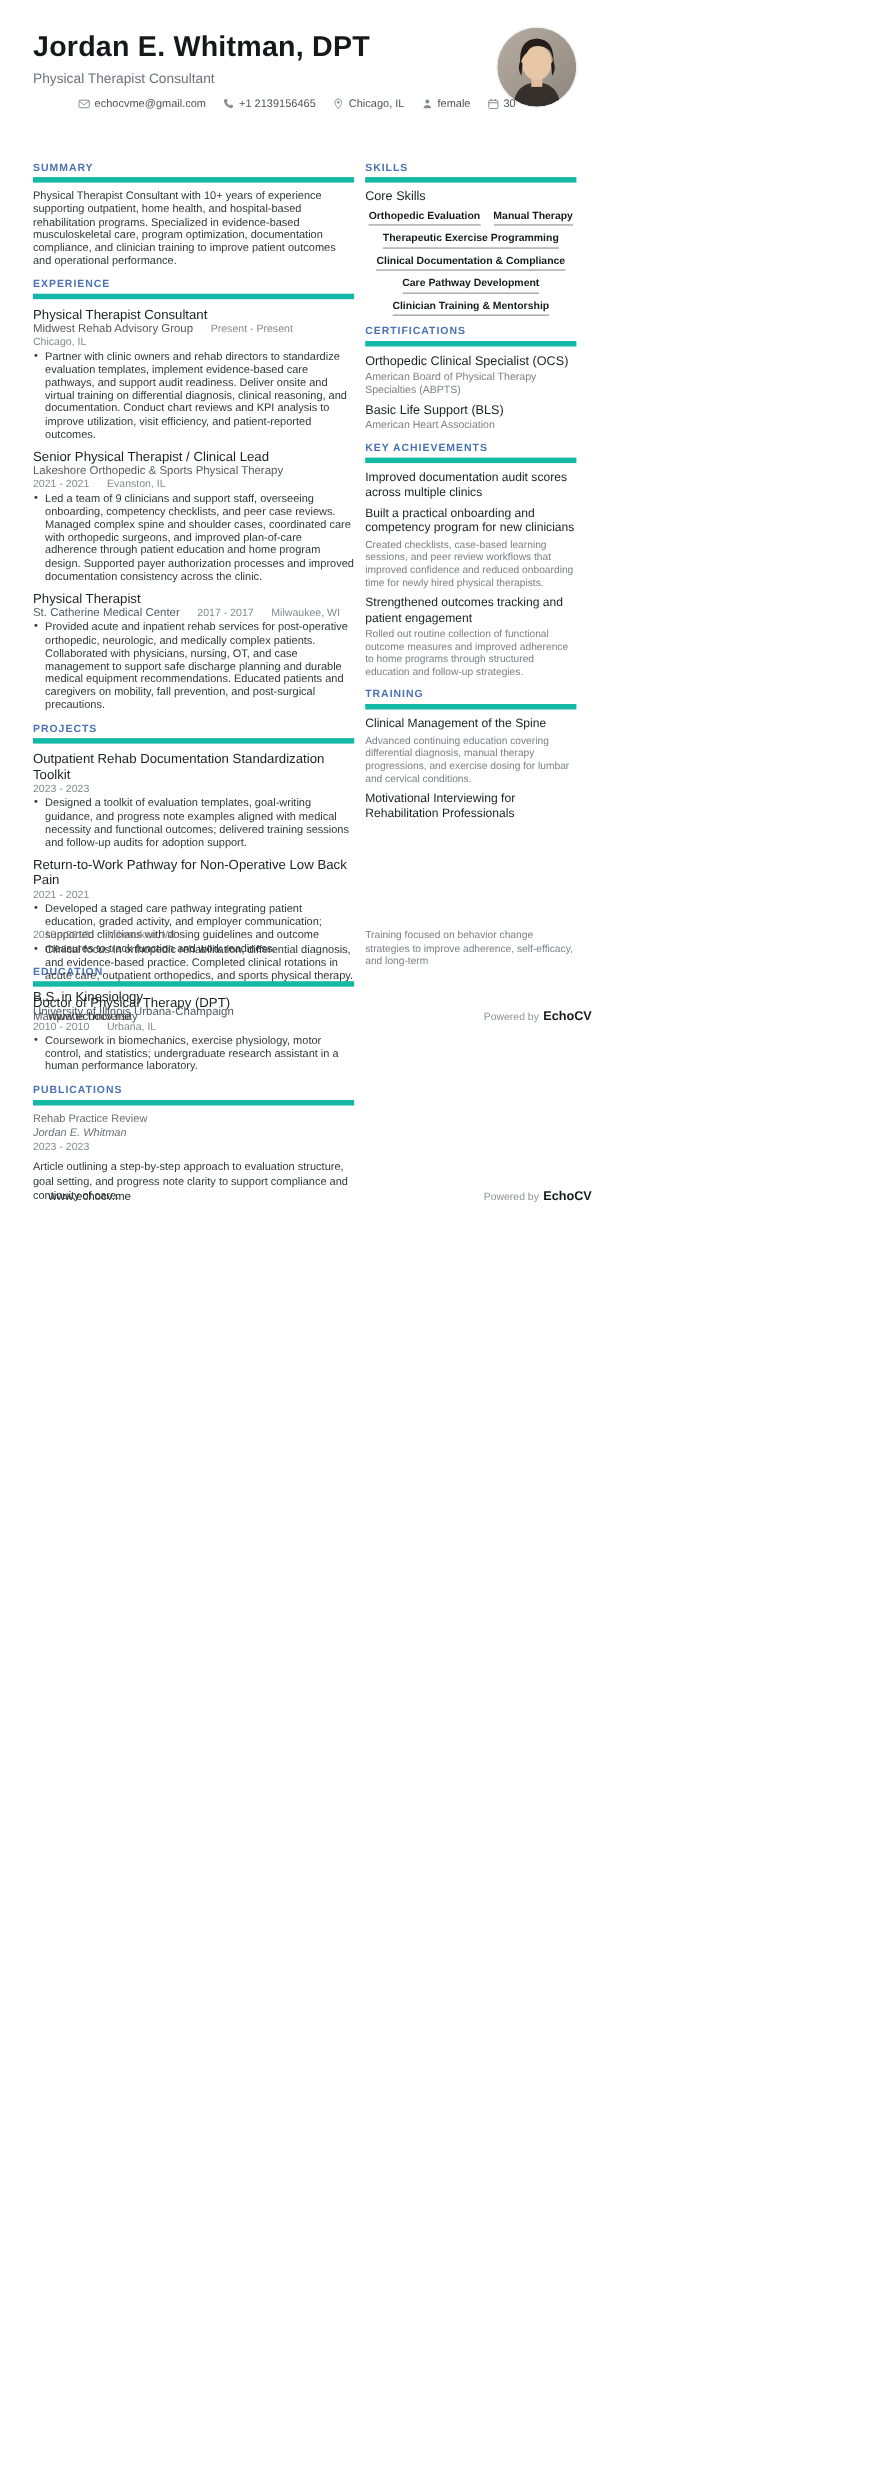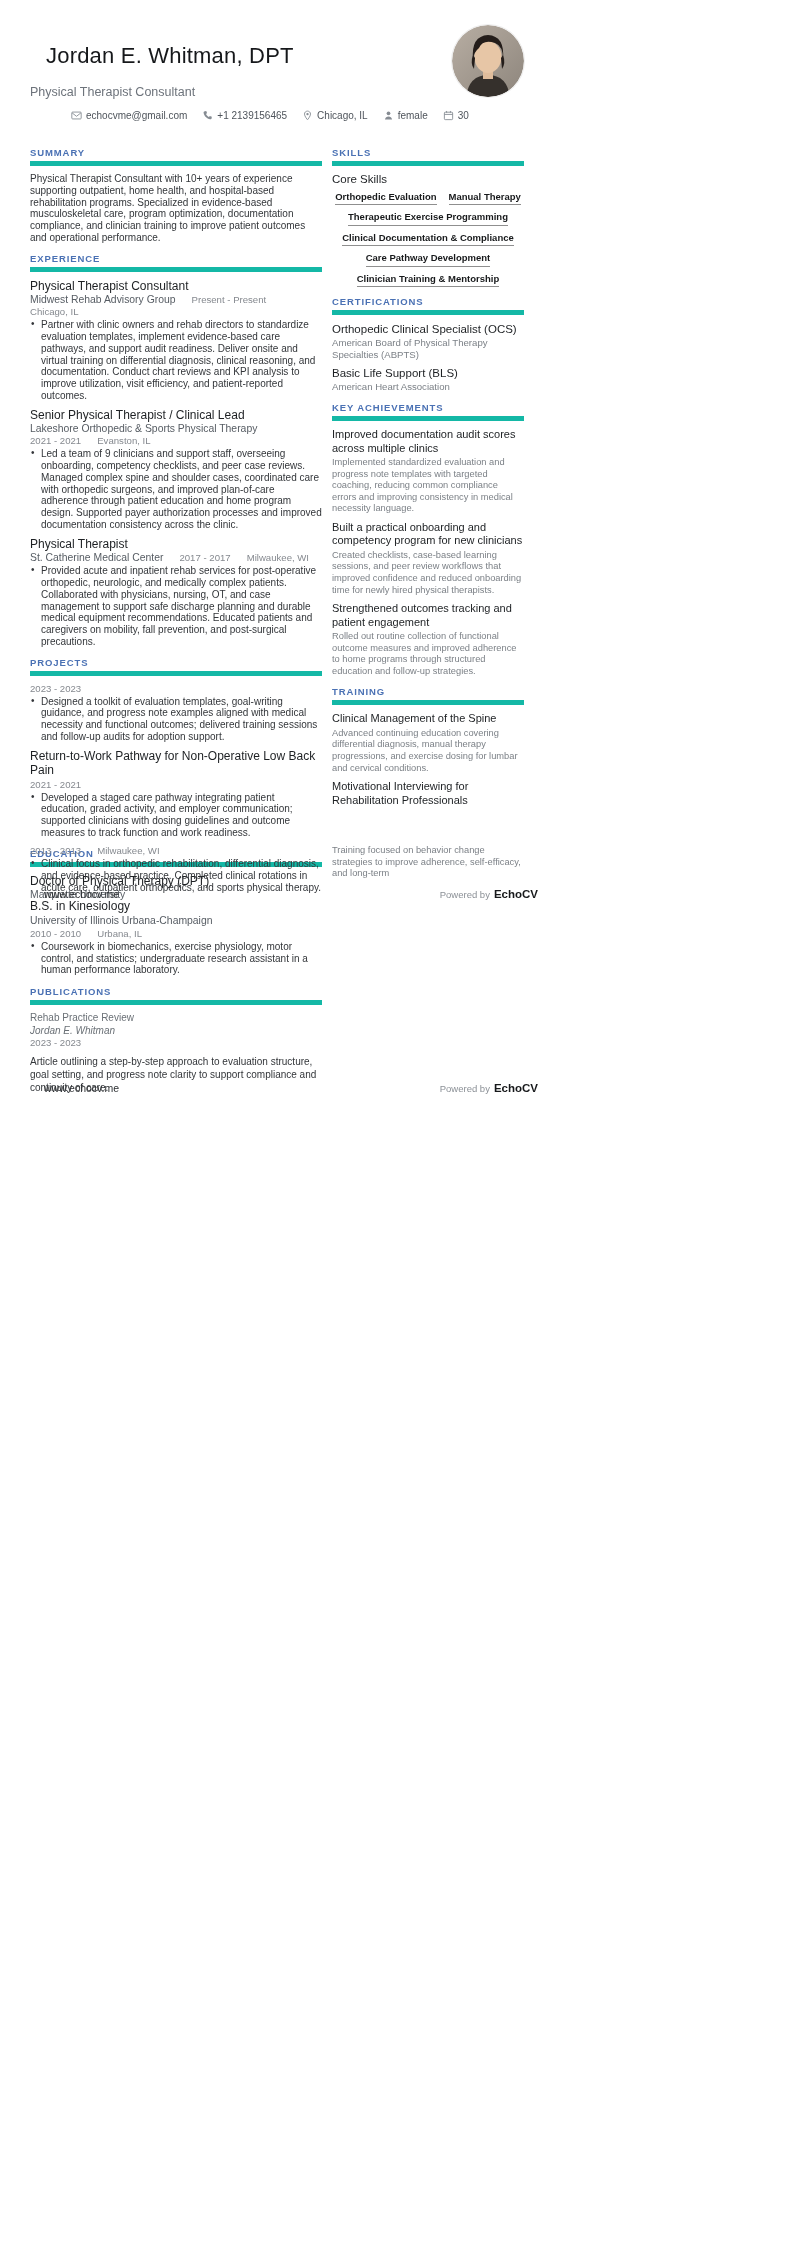--- a/index.html
+++ b/index.html
@@ -12,7 +12,7 @@
 
   
   .header{position:relative;padding-top:27px;min-height:96px;}
-  .name{font-size:22px;font-weight:400;color:#16181b;margin:16px;letter-spacing:.2px;}
+  .name{font-size:26px;font-weight:700;color:#16181b;margin:0;letter-spacing:.2px;}
   .job-title{font-size:12.5px;color:#6d737b;margin-top:6px;}
   .contacts{display:flex;align-items:center;gap:15px;margin-top:11px;flex-wrap:wrap;padding-left:41px;}
   .contact{display:inline-flex;align-items:center;gap:4px;font-size:10px;color:#4e545b;text-decoration:none;}

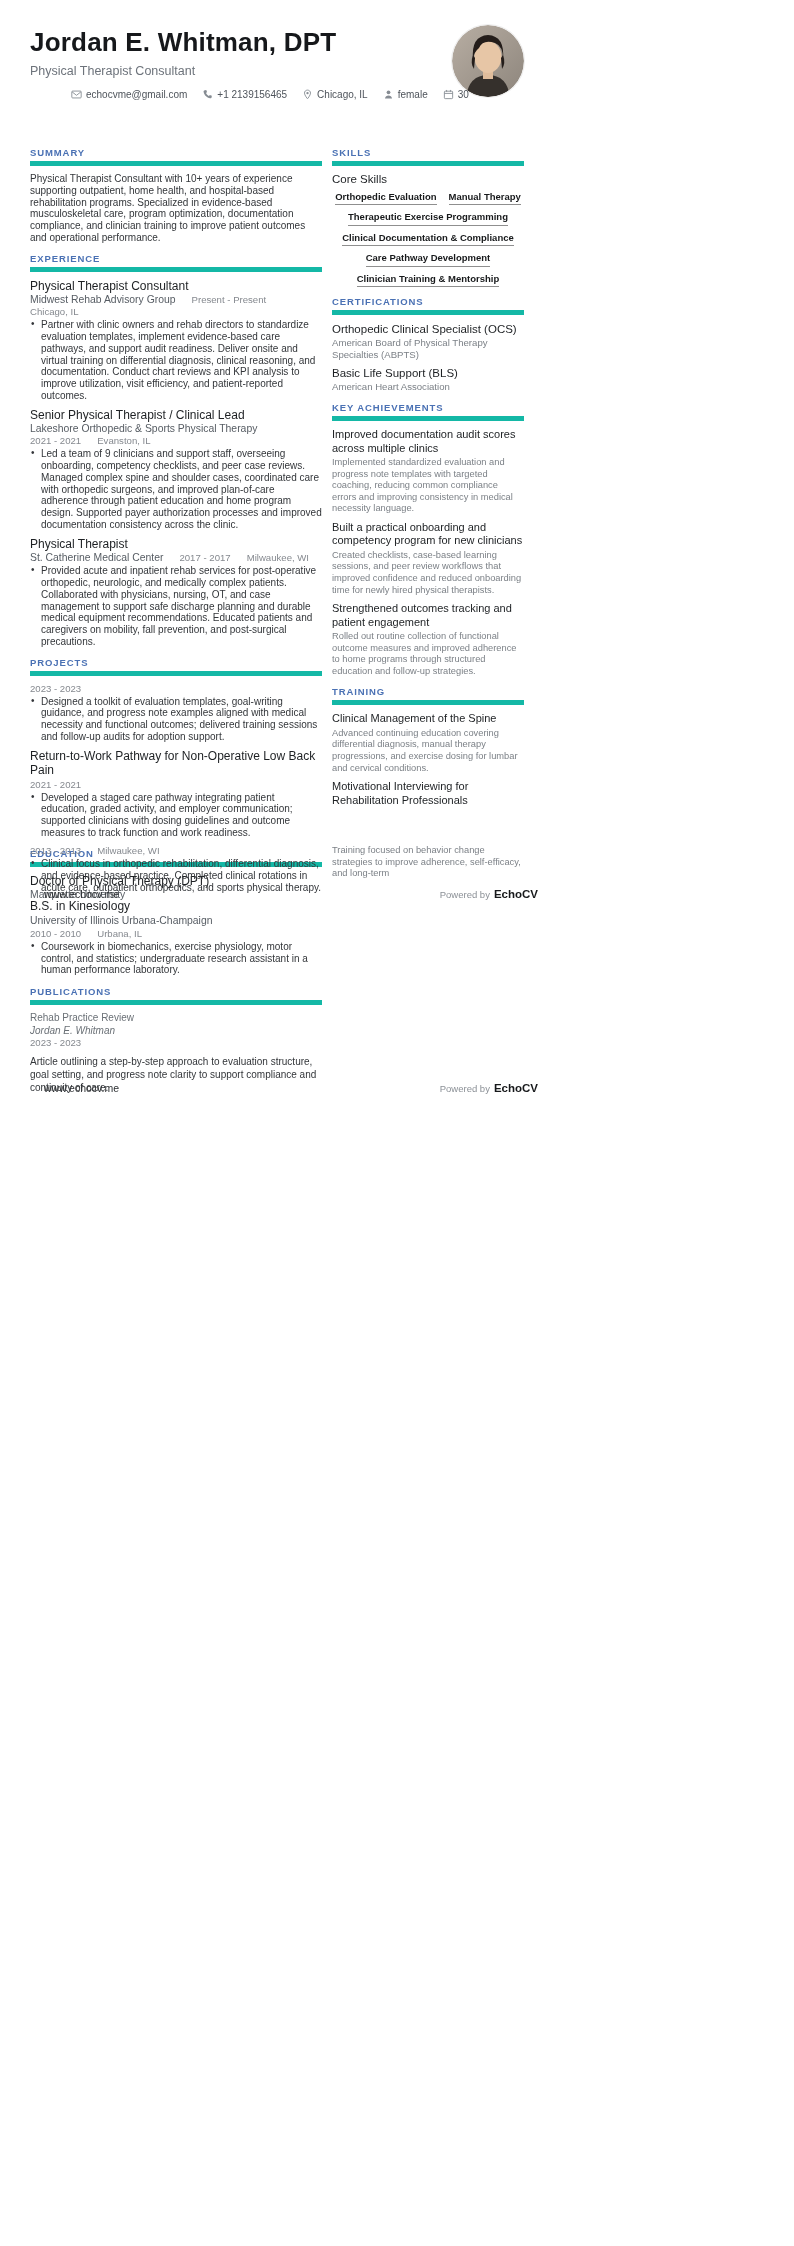--- a/index.html
+++ b/index.html
@@ -251,7 +251,6 @@
             <h2 class="sec-h">KEY ACHIEVEMENTS</h2>
             <div class="ach">
               <div class="ach-title">Improved documentation audit scores across multiple clinics</div>
-              <div class="ach-desc">Implemented standardized evaluation and progress note templates with targeted coaching, reducing common compliance errors and improving consistency in medical necessity language.</div>
             </div>
             <div class="ach">
               <div class="ach-title">Built a practical onboarding and competency program for new clinicians</div>

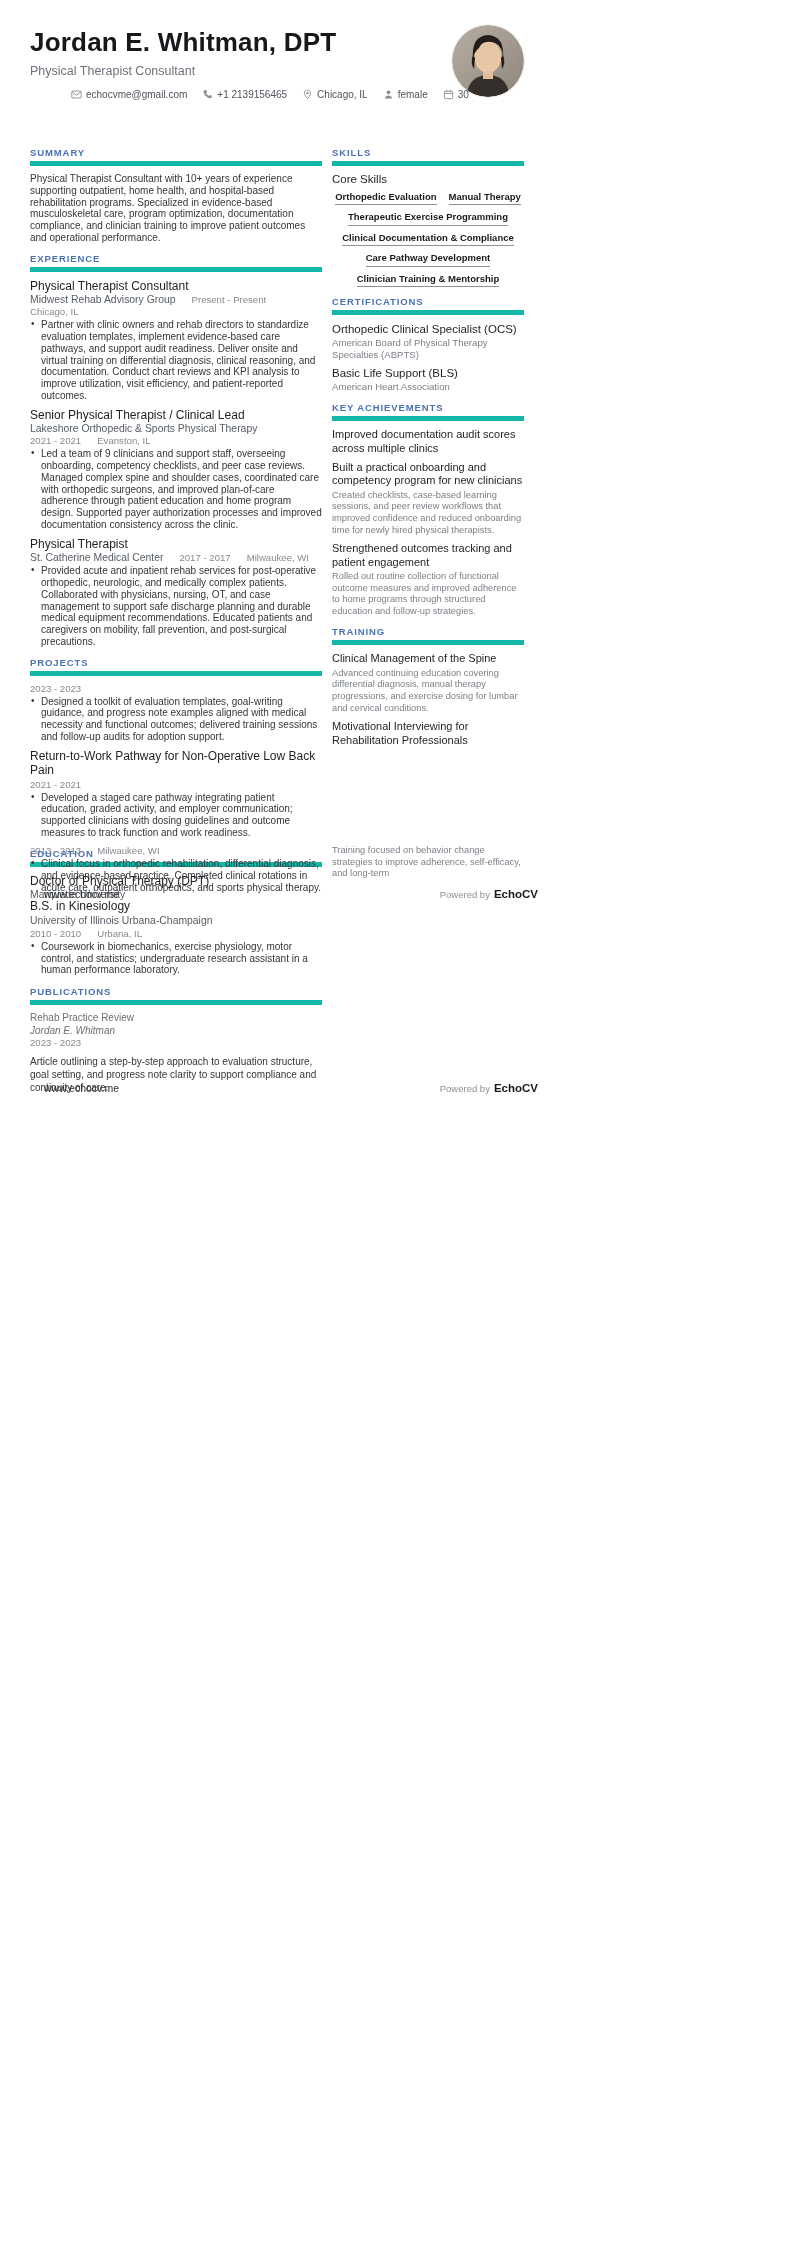--- a/index.html
+++ b/index.html
@@ -189,6 +189,7 @@
             <h2 class="sec-h">PROJECTS</h2>
 
             <article class="item">
+              <h3 class="item-title">Outpatient Rehab Documentation Standardization Toolkit</h3>
               <div class="meta-row">
                 <span class="dates">2023 - 2023</span>
               </div>

